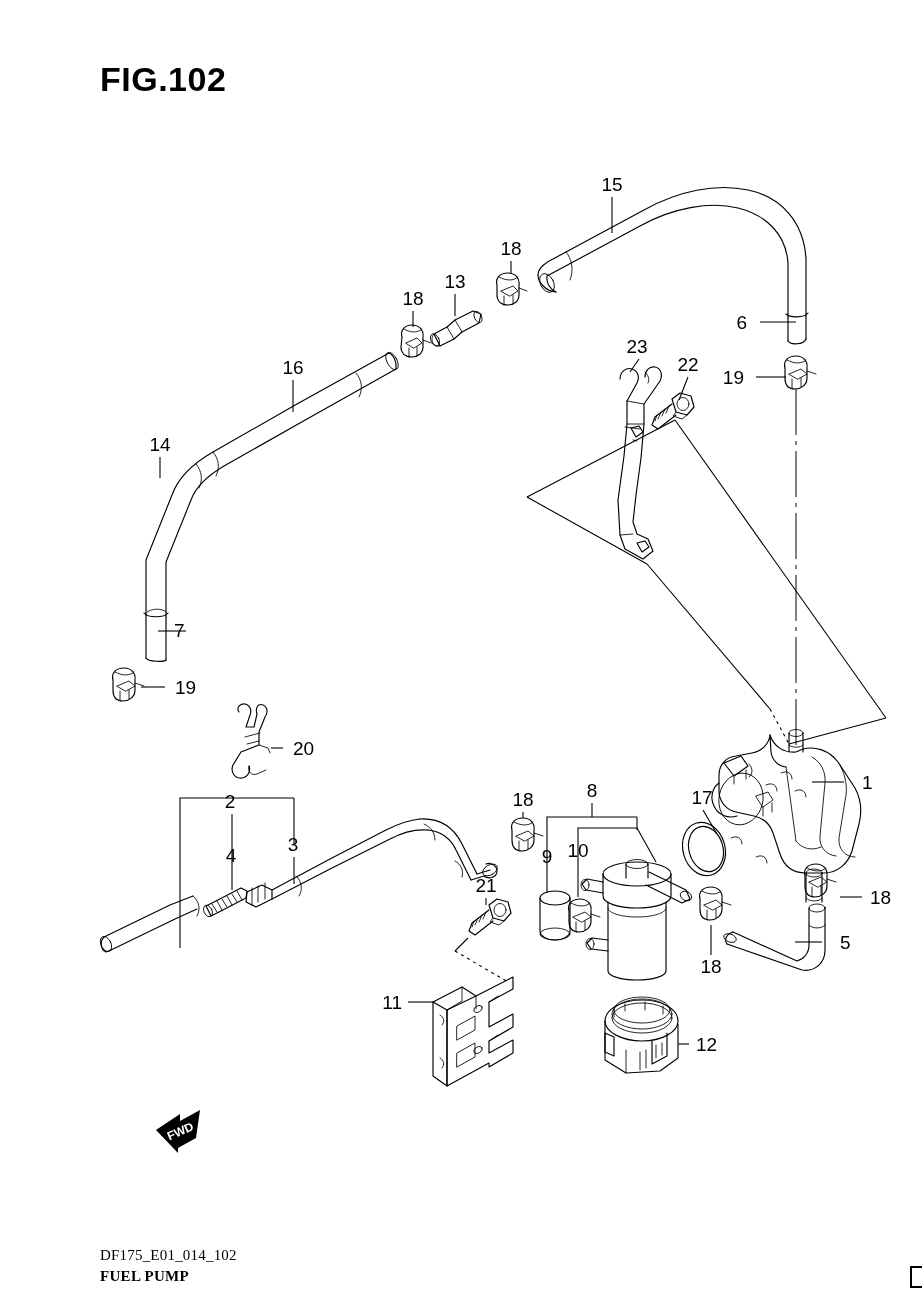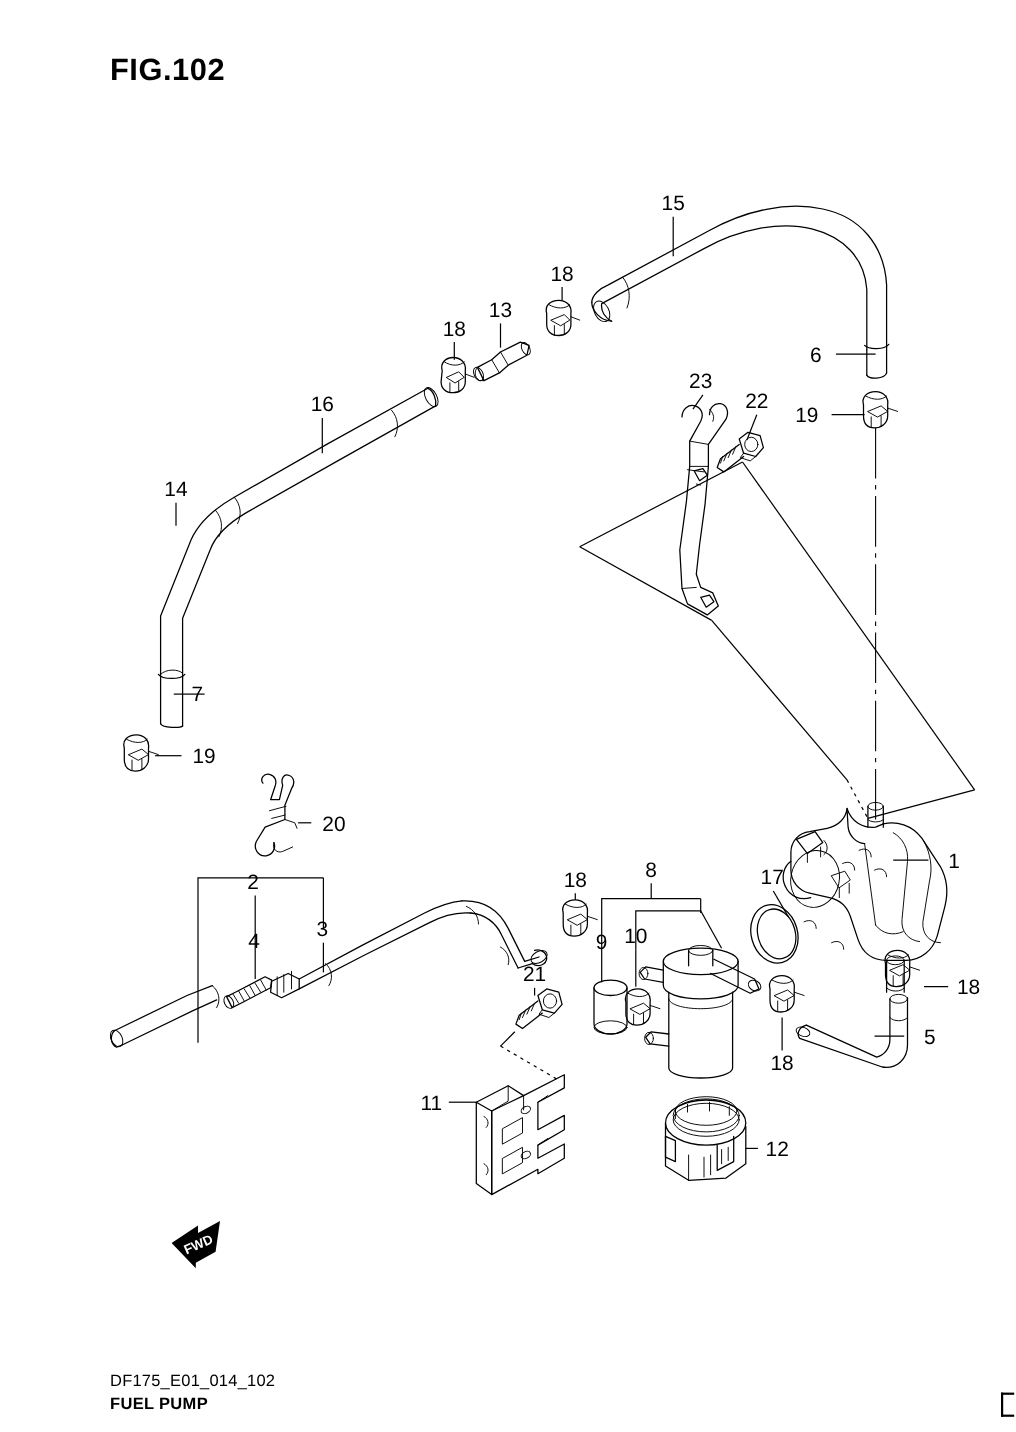--- a/index.html
+++ b/index.html
@@ -21,8 +21,8 @@
   #fig-title {
     position: absolute;
     left: 100px;
-    top: 48px;
-    font-size: 28px;
+    top: 60px;
+    font-size: 34px;
     font-weight: bold;
     letter-spacing: 0.5px;
     font-family: "Liberation Sans", sans-serif;

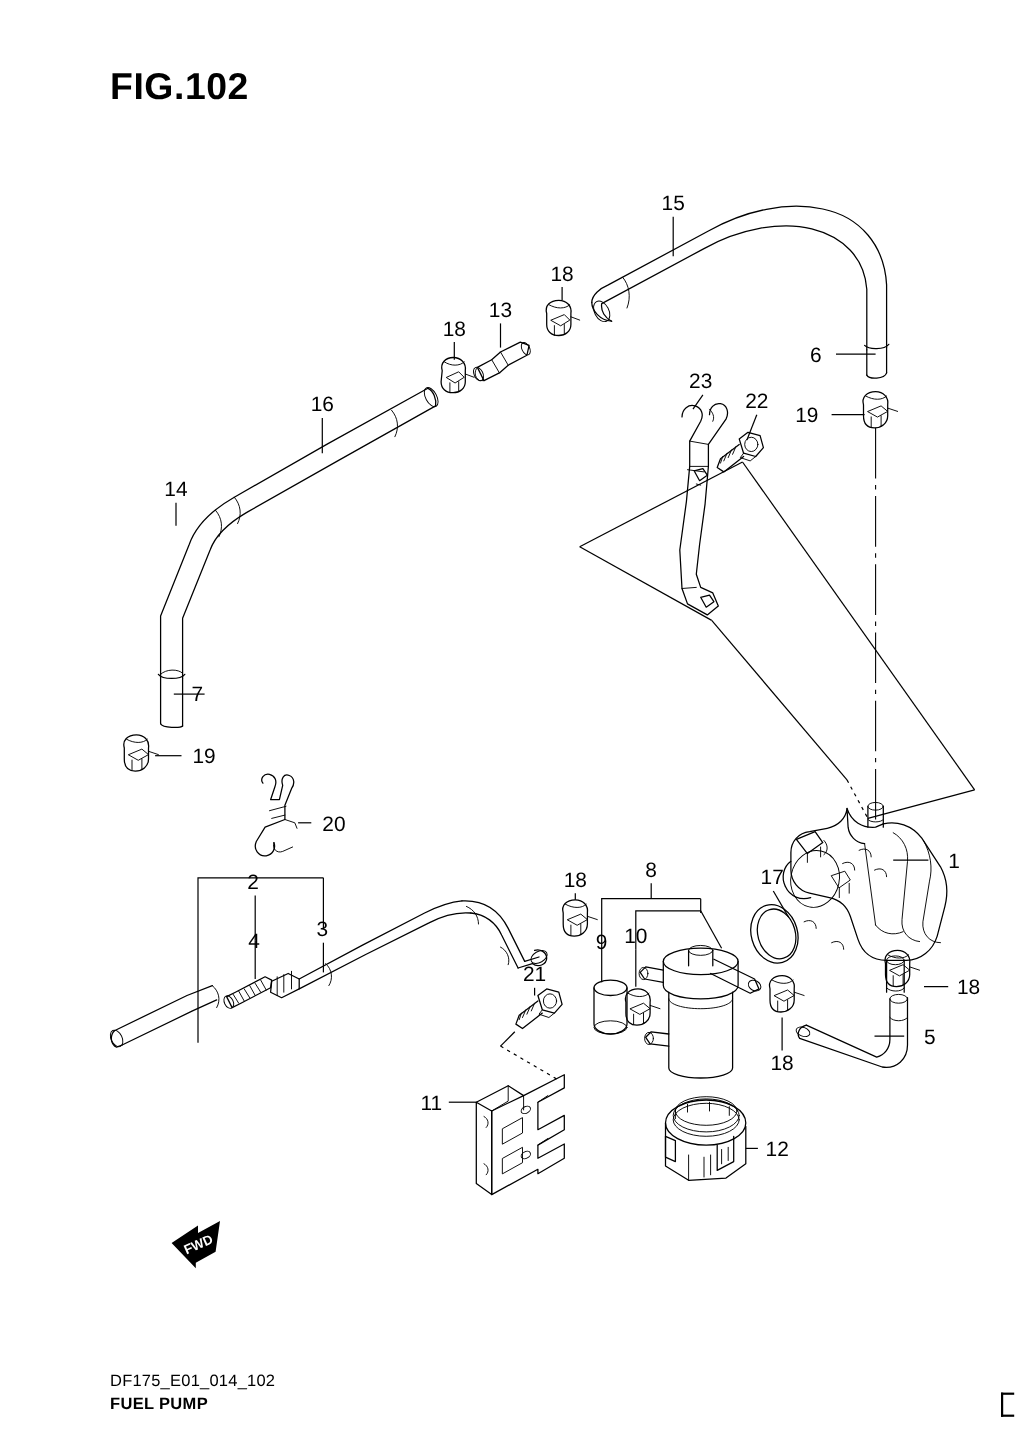--- a/index.html
+++ b/index.html
@@ -35,7 +35,7 @@
     top: 1245px;
     font-size: 15px;
     line-height: 21px;
-    font-family: Liberation Sans, sans-serif;
+    font-family: Liberation Serif, serif;
     color: #000;
   }
   #footer .code { letter-spacing: 0.2px; }

